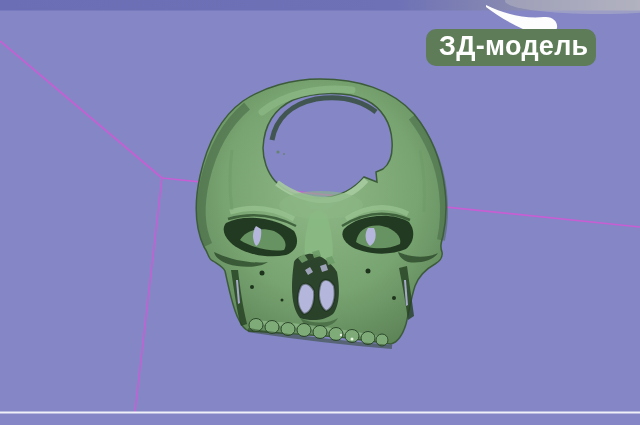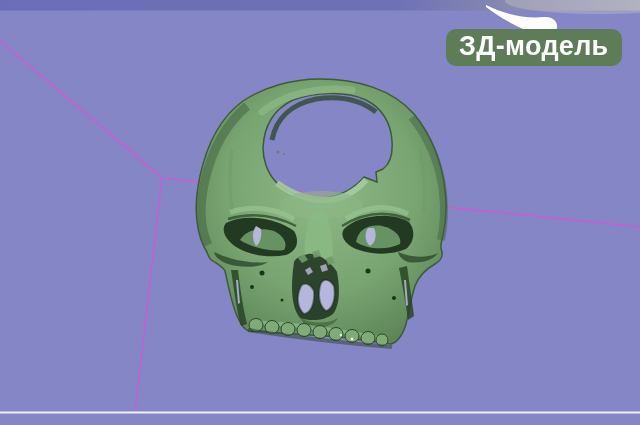--- a/index.html
+++ b/index.html
@@ -20,11 +20,11 @@
   .edge{stroke:var(--line-pink);fill:none;}
   .floor{stroke:var(--line-white);fill:none;}
   .badge{
-    position:absolute;left:446px;top:29px;
+    position:absolute;left:426px;top:29px;
     background:var(--badge-bg);
     color:var(--badge-text);
     font-size:27px;font-weight:700;line-height:1.2;
-    padding:1px 13px 4px 13px;border-radius:10px;
+    padding:1px 7px 4px 13px;border-radius:10px;
     letter-spacing:.3px;
     user-select:none;
     text-align:center;

